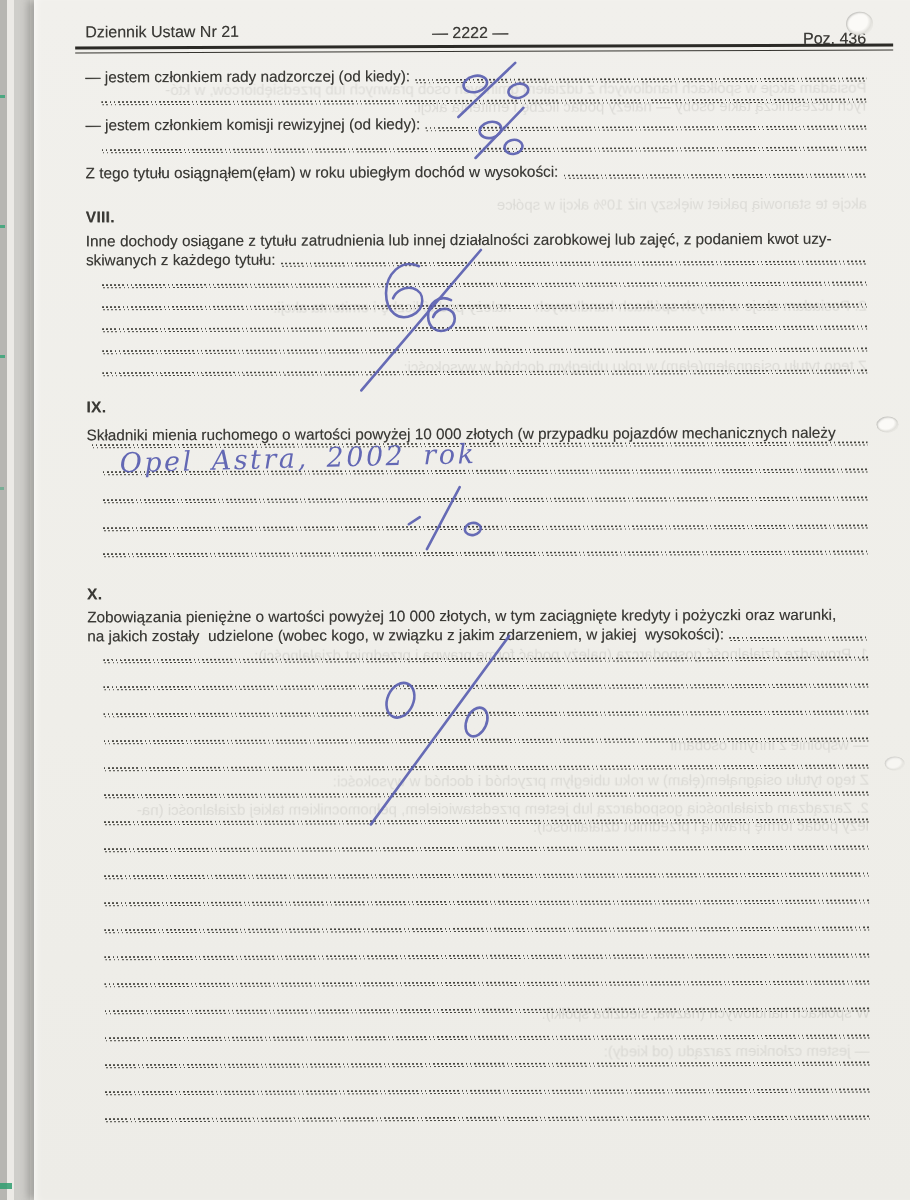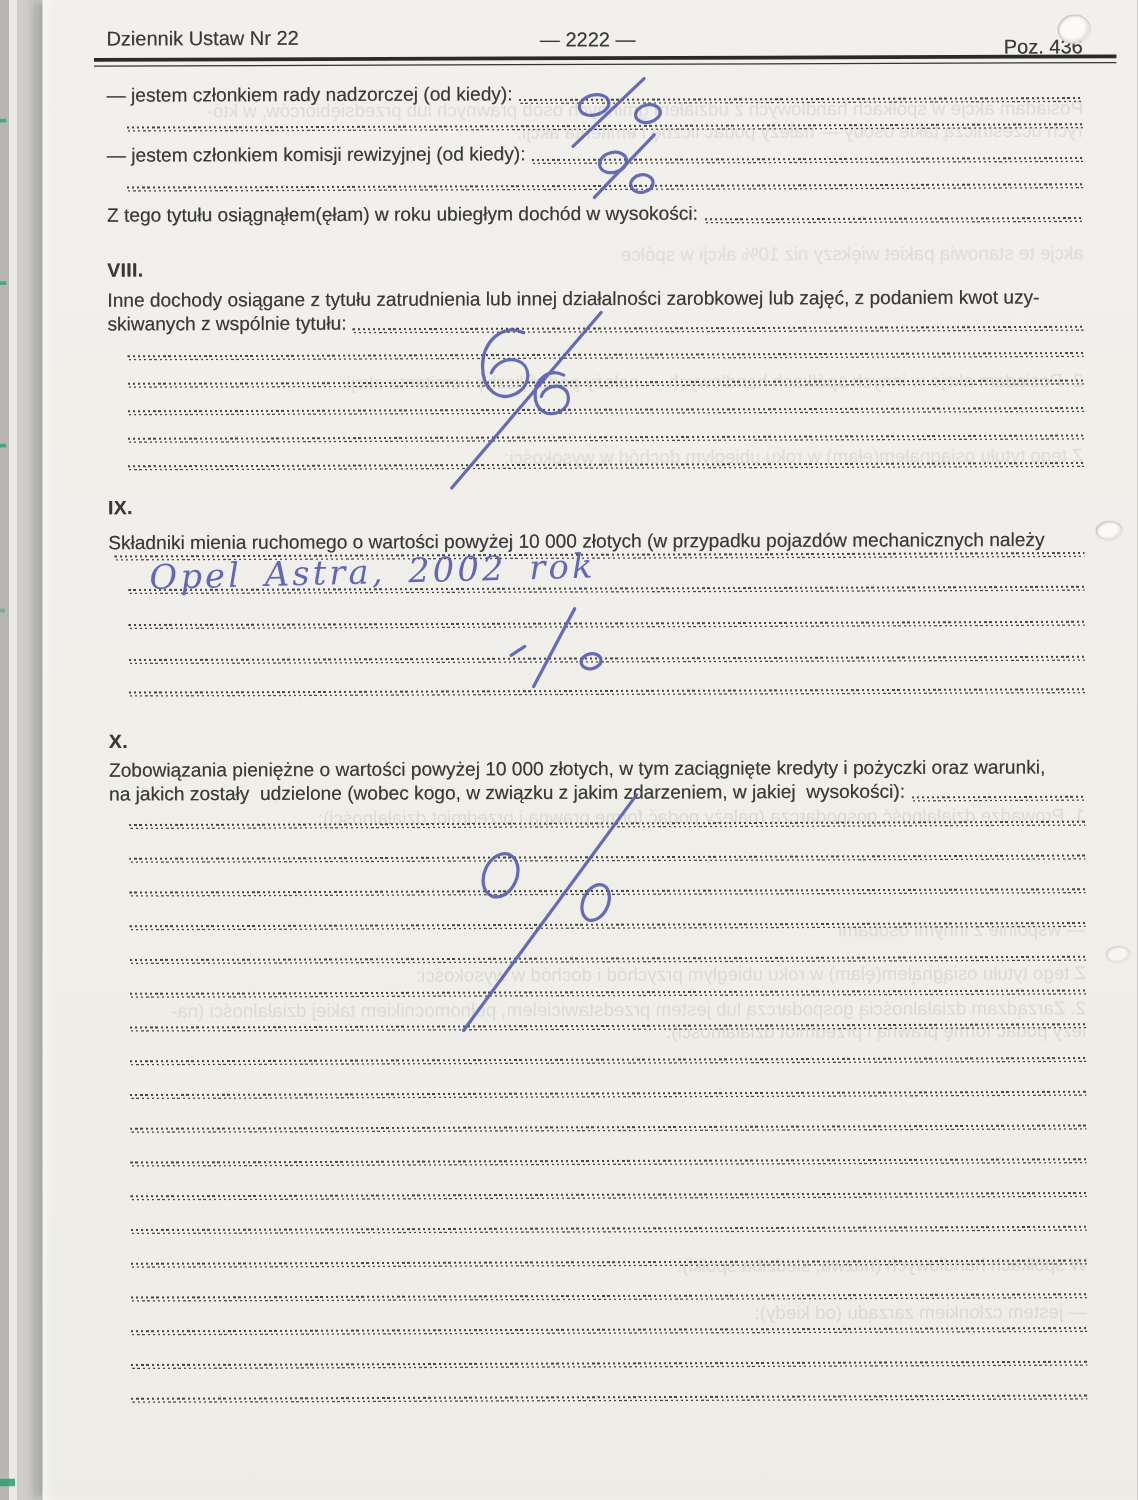--- a/index.html
+++ b/index.html
@@ -88,7 +88,7 @@
     <div class="ghost" style="top:1043px">— jestem członkiem zarządu (od kiedy):</div>
 
     <div class="header-row pr">
-      <span class="hdr-journal">Dziennik Ustaw Nr 22</span>
+      <span class="hdr-journal">Dziennik Ustaw Nr 21</span>
       <span class="hdr-pageno">— 2222 —</span>
       <span class="hdr-poz">Poz. 436</span>
     </div>

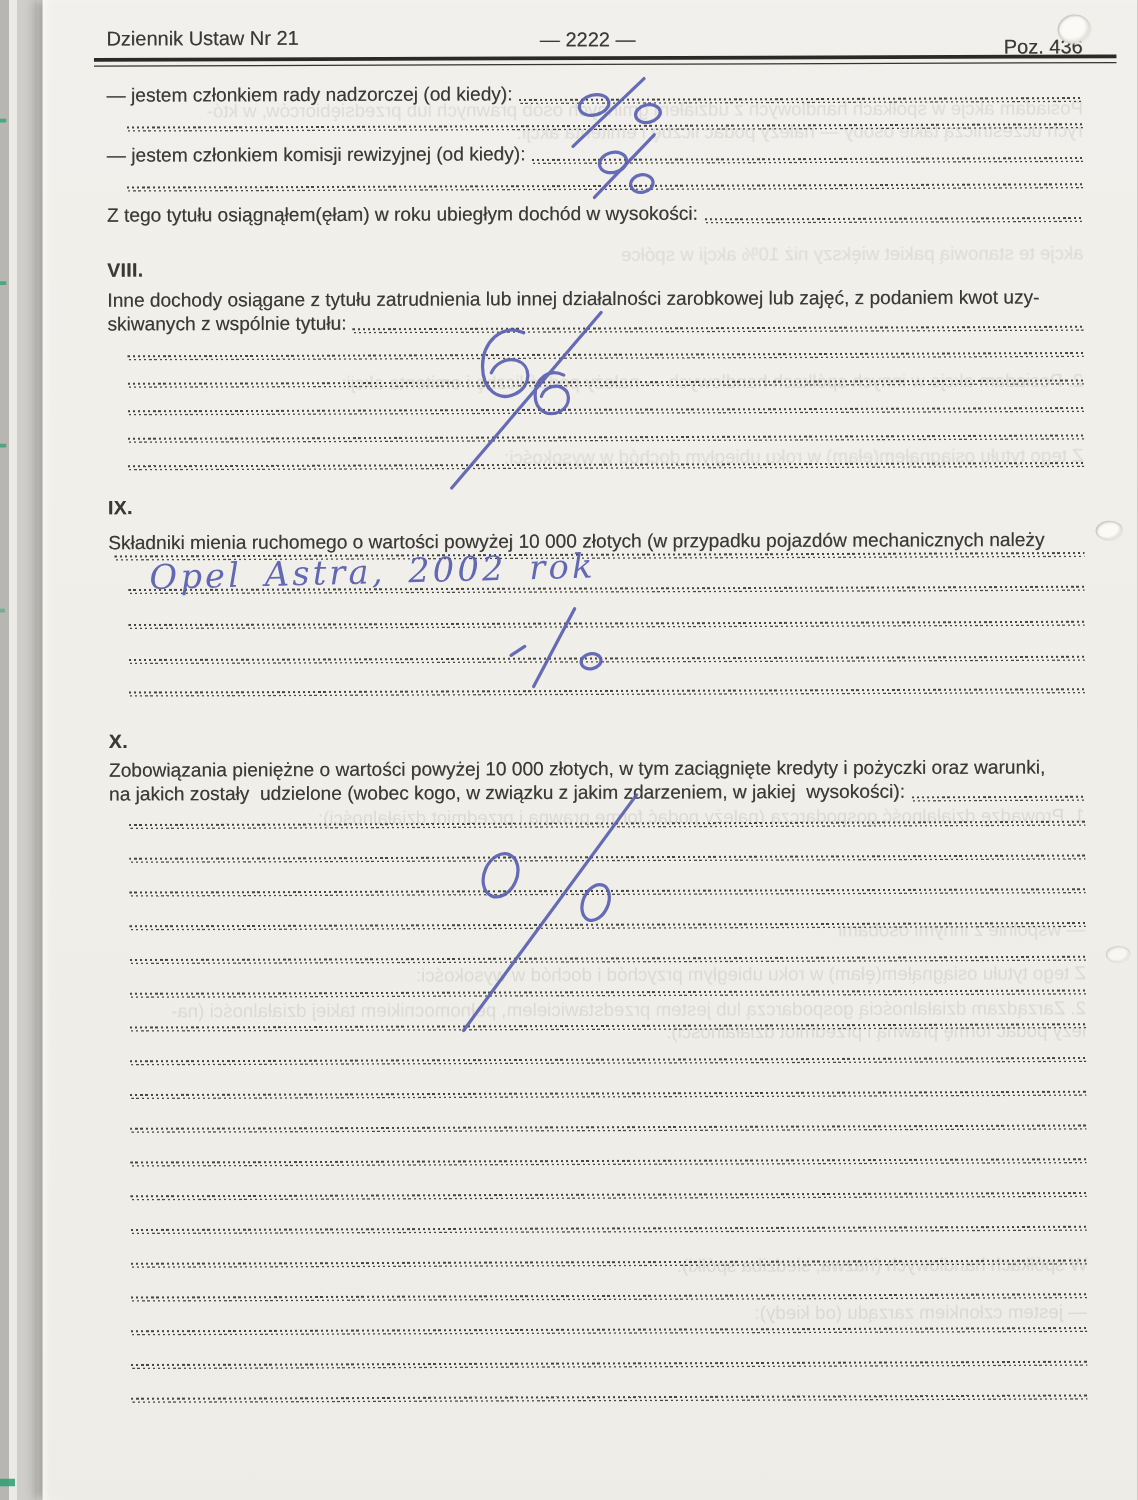--- a/index.html
+++ b/index.html
@@ -115,7 +115,7 @@
     <div class="row pr sec-num" style="top:206px">VIII.</div>
     <div class="row pr para" style="top:230px">Inne dochody osiągane z tytułu zatrudnienia lub innej działalności zarobkowej lub zajęć, z podaniem kwot uzy-</div>
     <div class="row flexrow pr" style="top:249px">
-      <span class="lbl">skiwanych z wspólnie tytułu:</span>
+      <span class="lbl">skiwanych z każdego tytułu:</span>
       <span class="leader"></span>
     </div>
     <div class="blanks">

